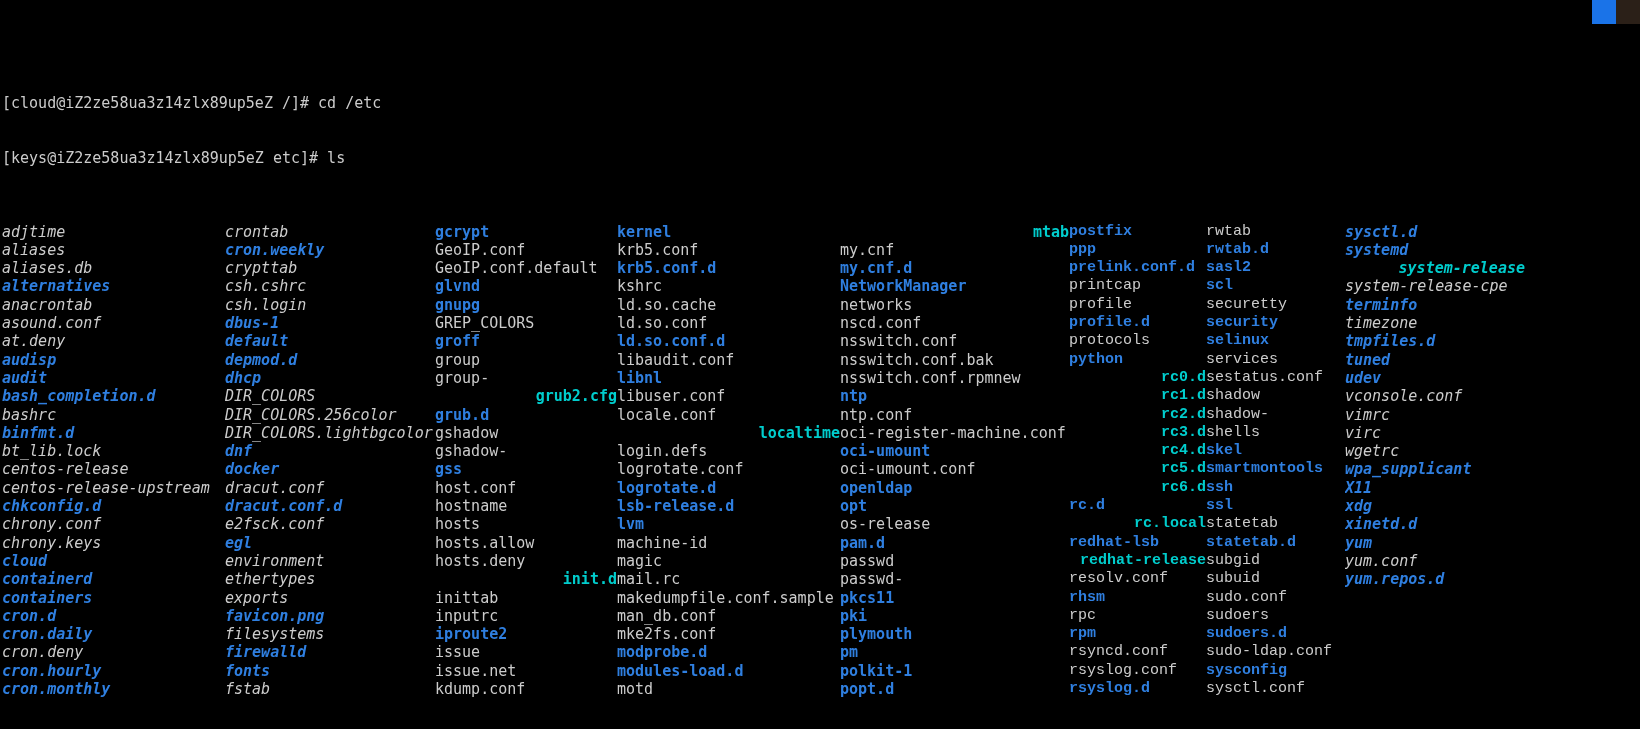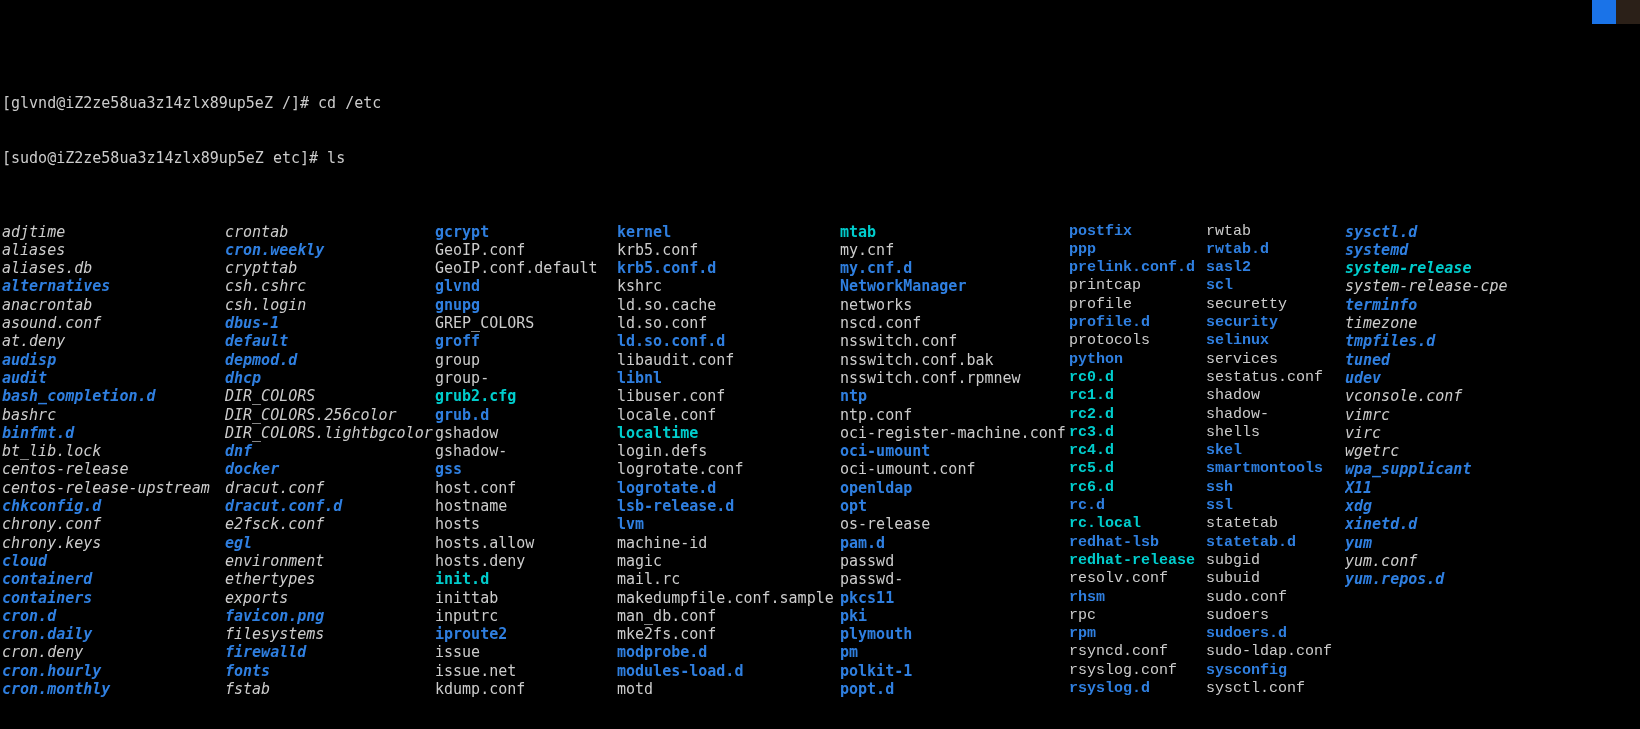--- a/index.html
+++ b/index.html
@@ -100,7 +100,7 @@
     </span>
   </div>
 
-  <div class="line c-prompt">[glvnd@iZ2ze58ua3z14zlx89up5eZ /]# cd /etc</div>
+  <div class="line c-prompt">[cloud@iZ2ze58ua3z14zlx89up5eZ /]# cd /etc</div>
   <div class="line c-prompt">[sudo@iZ2ze58ua3z14zlx89up5eZ etc]# ls</div>
 
   <div id="ls-grid"><div class="ls-row"><span class="ls-col w-col1 c-default">adjtime</span><span class="ls-col w-col2 c-default">crontab</span><span class="ls-col w-col3 c-dir">gcrypt</span><span class="ls-col w-col4 c-dir">kernel</span><span class="ls-col w-col5 c-link">mtab</span><span class="ls-col w-col6 c-dir">postfix</span><span class="ls-col w-col7 c-default">rwtab</span><span class="ls-col w-col8 c-dir">sysctl.d</span></div><div class="ls-row"><span class="ls-col w-col1 c-default">aliases</span><span class="ls-col w-col2 c-dir">cron.weekly</span><span class="ls-col w-col3 c-default">GeoIP.conf</span><span class="ls-col w-col4 c-default">krb5.conf</span><span class="ls-col w-col5 c-default">my.cnf</span><span class="ls-col w-col6 c-dir">ppp</span><span class="ls-col w-col7 c-dir">rwtab.d</span><span class="ls-col w-col8 c-dir">systemd</span></div><div class="ls-row"><span class="ls-col w-col1 c-default">aliases.db</span><span class="ls-col w-col2 c-default">crypttab</span><span class="ls-col w-col3 c-default">GeoIP.conf.default</span><span class="ls-col w-col4 c-dir">krb5.conf.d</span><span class="ls-col w-col5 c-dir">my.cnf.d</span><span class="ls-col w-col6 c-dir">prelink.conf.d</span><span class="ls-col w-col7 c-dir">sasl2</span><span class="ls-col w-col8 c-link">system-release</span></div><div class="ls-row"><span class="ls-col w-col1 c-dir">alternatives</span><span class="ls-col w-col2 c-default">csh.cshrc</span><span class="ls-col w-col3 c-dir">glvnd</span><span class="ls-col w-col4 c-default">kshrc</span><span class="ls-col w-col5 c-dir">NetworkManager</span><span class="ls-col w-col6 c-default">printcap</span><span class="ls-col w-col7 c-dir">scl</span><span class="ls-col w-col8 c-default">system-release-cpe</span></div><div class="ls-row"><span class="ls-col w-col1 c-default">anacrontab</span><span class="ls-col w-col2 c-default">csh.login</span><span class="ls-col w-col3 c-dir">gnupg</span><span class="ls-col w-col4 c-default">ld.so.cache</span><span class="ls-col w-col5 c-default">networks</span><span class="ls-col w-col6 c-default">profile</span><span class="ls-col w-col7 c-default">securetty</span><span class="ls-col w-col8 c-dir">terminfo</span></div><div class="ls-row"><span class="ls-col w-col1 c-default">asound.conf</span><span class="ls-col w-col2 c-dir">dbus-1</span><span class="ls-col w-col3 c-default">GREP_COLORS</span><span class="ls-col w-col4 c-default">ld.so.conf</span><span class="ls-col w-col5 c-default">nscd.conf</span><span class="ls-col w-col6 c-dir">profile.d</span><span class="ls-col w-col7 c-dir">security</span><span class="ls-col w-col8 c-default">timezone</span></div><div class="ls-row"><span class="ls-col w-col1 c-default">at.deny</span><span class="ls-col w-col2 c-dir">default</span><span class="ls-col w-col3 c-dir">groff</span><span class="ls-col w-col4 c-dir">ld.so.conf.d</span><span class="ls-col w-col5 c-default">nsswitch.conf</span><span class="ls-col w-col6 c-default">protocols</span><span class="ls-col w-col7 c-dir">selinux</span><span class="ls-col w-col8 c-dir">tmpfiles.d</span></div><div class="ls-row"><span class="ls-col w-col1 c-dir">audisp</span><span class="ls-col w-col2 c-dir">depmod.d</span><span class="ls-col w-col3 c-default">group</span><span class="ls-col w-col4 c-default">libaudit.conf</span><span class="ls-col w-col5 c-default">nsswitch.conf.bak</span><span class="ls-col w-col6 c-dir">python</span><span class="ls-col w-col7 c-default">services</span><span class="ls-col w-col8 c-dir">tuned</span></div><div class="ls-row"><span class="ls-col w-col1 c-dir">audit</span><span class="ls-col w-col2 c-dir">dhcp</span><span class="ls-col w-col3 c-default">group-</span><span class="ls-col w-col4 c-dir">libnl</span><span class="ls-col w-col5 c-default">nsswitch.conf.rpmnew</span><span class="ls-col w-col6 c-link">rc0.d</span><span class="ls-col w-col7 c-default">sestatus.conf</span><span class="ls-col w-col8 c-dir">udev</span></div><div class="ls-row"><span class="ls-col w-col1 c-dir">bash_completion.d</span><span class="ls-col w-col2 c-default">DIR_COLORS</span><span class="ls-col w-col3 c-link">grub2.cfg</span><span class="ls-col w-col4 c-default">libuser.conf</span><span class="ls-col w-col5 c-dir">ntp</span><span class="ls-col w-col6 c-link">rc1.d</span><span class="ls-col w-col7 c-default">shadow</span><span class="ls-col w-col8 c-default">vconsole.conf</span></div><div class="ls-row"><span class="ls-col w-col1 c-default">bashrc</span><span class="ls-col w-col2 c-default">DIR_COLORS.256color</span><span class="ls-col w-col3 c-dir">grub.d</span><span class="ls-col w-col4 c-default">locale.conf</span><span class="ls-col w-col5 c-default">ntp.conf</span><span class="ls-col w-col6 c-link">rc2.d</span><span class="ls-col w-col7 c-default">shadow-</span><span class="ls-col w-col8 c-default">vimrc</span></div><div class="ls-row"><span class="ls-col w-col1 c-dir">binfmt.d</span><span class="ls-col w-col2 c-default">DIR_COLORS.lightbgcolor</span><span class="ls-col w-col3 c-default">gshadow</span><span class="ls-col w-col4 c-link">localtime</span><span class="ls-col w-col5 c-default">oci-register-machine.conf</span><span class="ls-col w-col6 c-link">rc3.d</span><span class="ls-col w-col7 c-default">shells</span><span class="ls-col w-col8 c-default">virc</span></div><div class="ls-row"><span class="ls-col w-col1 c-default">bt_lib.lock</span><span class="ls-col w-col2 c-dir">dnf</span><span class="ls-col w-col3 c-default">gshadow-</span><span class="ls-col w-col4 c-default">login.defs</span><span class="ls-col w-col5 c-dir">oci-umount</span><span class="ls-col w-col6 c-link">rc4.d</span><span class="ls-col w-col7 c-dir">skel</span><span class="ls-col w-col8 c-default">wgetrc</span></div><div class="ls-row"><span class="ls-col w-col1 c-default">centos-release</span><span class="ls-col w-col2 c-dir">docker</span><span class="ls-col w-col3 c-dir">gss</span><span class="ls-col w-col4 c-default">logrotate.conf</span><span class="ls-col w-col5 c-default">oci-umount.conf</span><span class="ls-col w-col6 c-link">rc5.d</span><span class="ls-col w-col7 c-dir">smartmontools</span><span class="ls-col w-col8 c-dir">wpa_supplicant</span></div><div class="ls-row"><span class="ls-col w-col1 c-default">centos-release-upstream</span><span class="ls-col w-col2 c-default">dracut.conf</span><span class="ls-col w-col3 c-default">host.conf</span><span class="ls-col w-col4 c-dir">logrotate.d</span><span class="ls-col w-col5 c-dir">openldap</span><span class="ls-col w-col6 c-link">rc6.d</span><span class="ls-col w-col7 c-dir">ssh</span><span class="ls-col w-col8 c-dir">X11</span></div><div class="ls-row"><span class="ls-col w-col1 c-dir">chkconfig.d</span><span class="ls-col w-col2 c-dir">dracut.conf.d</span><span class="ls-col w-col3 c-default">hostname</span><span class="ls-col w-col4 c-dir">lsb-release.d</span><span class="ls-col w-col5 c-dir">opt</span><span class="ls-col w-col6 c-dir">rc.d</span><span class="ls-col w-col7 c-dir">ssl</span><span class="ls-col w-col8 c-dir">xdg</span></div><div class="ls-row"><span class="ls-col w-col1 c-default">chrony.conf</span><span class="ls-col w-col2 c-default">e2fsck.conf</span><span class="ls-col w-col3 c-default">hosts</span><span class="ls-col w-col4 c-dir">lvm</span><span class="ls-col w-col5 c-default">os-release</span><span class="ls-col w-col6 c-link">rc.local</span><span class="ls-col w-col7 c-default">statetab</span><span class="ls-col w-col8 c-dir">xinetd.d</span></div><div class="ls-row"><span class="ls-col w-col1 c-default">chrony.keys</span><span class="ls-col w-col2 c-dir">egl</span><span class="ls-col w-col3 c-default">hosts.allow</span><span class="ls-col w-col4 c-default">machine-id</span><span class="ls-col w-col5 c-dir">pam.d</span><span class="ls-col w-col6 c-dir">redhat-lsb</span><span class="ls-col w-col7 c-dir">statetab.d</span><span class="ls-col w-col8 c-dir">yum</span></div><div class="ls-row"><span class="ls-col w-col1 c-dir">cloud</span><span class="ls-col w-col2 c-default">environment</span><span class="ls-col w-col3 c-default">hosts.deny</span><span class="ls-col w-col4 c-default">magic</span><span class="ls-col w-col5 c-default">passwd</span><span class="ls-col w-col6 c-link">redhat-release</span><span class="ls-col w-col7 c-default">subgid</span><span class="ls-col w-col8 c-default">yum.conf</span></div><div class="ls-row"><span class="ls-col w-col1 c-dir">containerd</span><span class="ls-col w-col2 c-default">ethertypes</span><span class="ls-col w-col3 c-link">init.d</span><span class="ls-col w-col4 c-default">mail.rc</span><span class="ls-col w-col5 c-default">passwd-</span><span class="ls-col w-col6 c-default">resolv.conf</span><span class="ls-col w-col7 c-default">subuid</span><span class="ls-col w-col8 c-dir">yum.repos.d</span></div><div class="ls-row"><span class="ls-col w-col1 c-dir">containers</span><span class="ls-col w-col2 c-default">exports</span><span class="ls-col w-col3 c-default">inittab</span><span class="ls-col w-col4 c-default">makedumpfile.conf.sample</span><span class="ls-col w-col5 c-dir">pkcs11</span><span class="ls-col w-col6 c-dir">rhsm</span><span class="ls-col w-col7 c-default">sudo.conf</span><span class="ls-col w-col8 c-default"></span></div><div class="ls-row"><span class="ls-col w-col1 c-dir">cron.d</span><span class="ls-col w-col2 c-dir">favicon.png</span><span class="ls-col w-col3 c-default">inputrc</span><span class="ls-col w-col4 c-default">man_db.conf</span><span class="ls-col w-col5 c-dir">pki</span><span class="ls-col w-col6 c-default">rpc</span><span class="ls-col w-col7 c-default">sudoers</span><span class="ls-col w-col8 c-default"></span></div><div class="ls-row"><span class="ls-col w-col1 c-dir">cron.daily</span><span class="ls-col w-col2 c-default">filesystems</span><span class="ls-col w-col3 c-dir">iproute2</span><span class="ls-col w-col4 c-default">mke2fs.conf</span><span class="ls-col w-col5 c-dir">plymouth</span><span class="ls-col w-col6 c-dir">rpm</span><span class="ls-col w-col7 c-dir">sudoers.d</span><span class="ls-col w-col8 c-default"></span></div><div class="ls-row"><span class="ls-col w-col1 c-default">cron.deny</span><span class="ls-col w-col2 c-dir">firewalld</span><span class="ls-col w-col3 c-default">issue</span><span class="ls-col w-col4 c-dir">modprobe.d</span><span class="ls-col w-col5 c-dir">pm</span><span class="ls-col w-col6 c-default">rsyncd.conf</span><span class="ls-col w-col7 c-default">sudo-ldap.conf</span><span class="ls-col w-col8 c-default"></span></div><div class="ls-row"><span class="ls-col w-col1 c-dir">cron.hourly</span><span class="ls-col w-col2 c-dir">fonts</span><span class="ls-col w-col3 c-default">issue.net</span><span class="ls-col w-col4 c-dir">modules-load.d</span><span class="ls-col w-col5 c-dir">polkit-1</span><span class="ls-col w-col6 c-default">rsyslog.conf</span><span class="ls-col w-col7 c-dir">sysconfig</span><span class="ls-col w-col8 c-default"></span></div><div class="ls-row"><span class="ls-col w-col1 c-dir">cron.monthly</span><span class="ls-col w-col2 c-default">fstab</span><span class="ls-col w-col3 c-default">kdump.conf</span><span class="ls-col w-col4 c-default">motd</span><span class="ls-col w-col5 c-dir">popt.d</span><span class="ls-col w-col6 c-dir">rsyslog.d</span><span class="ls-col w-col7 c-default">sysctl.conf</span><span class="ls-col w-col8 c-default"></span></div></div>

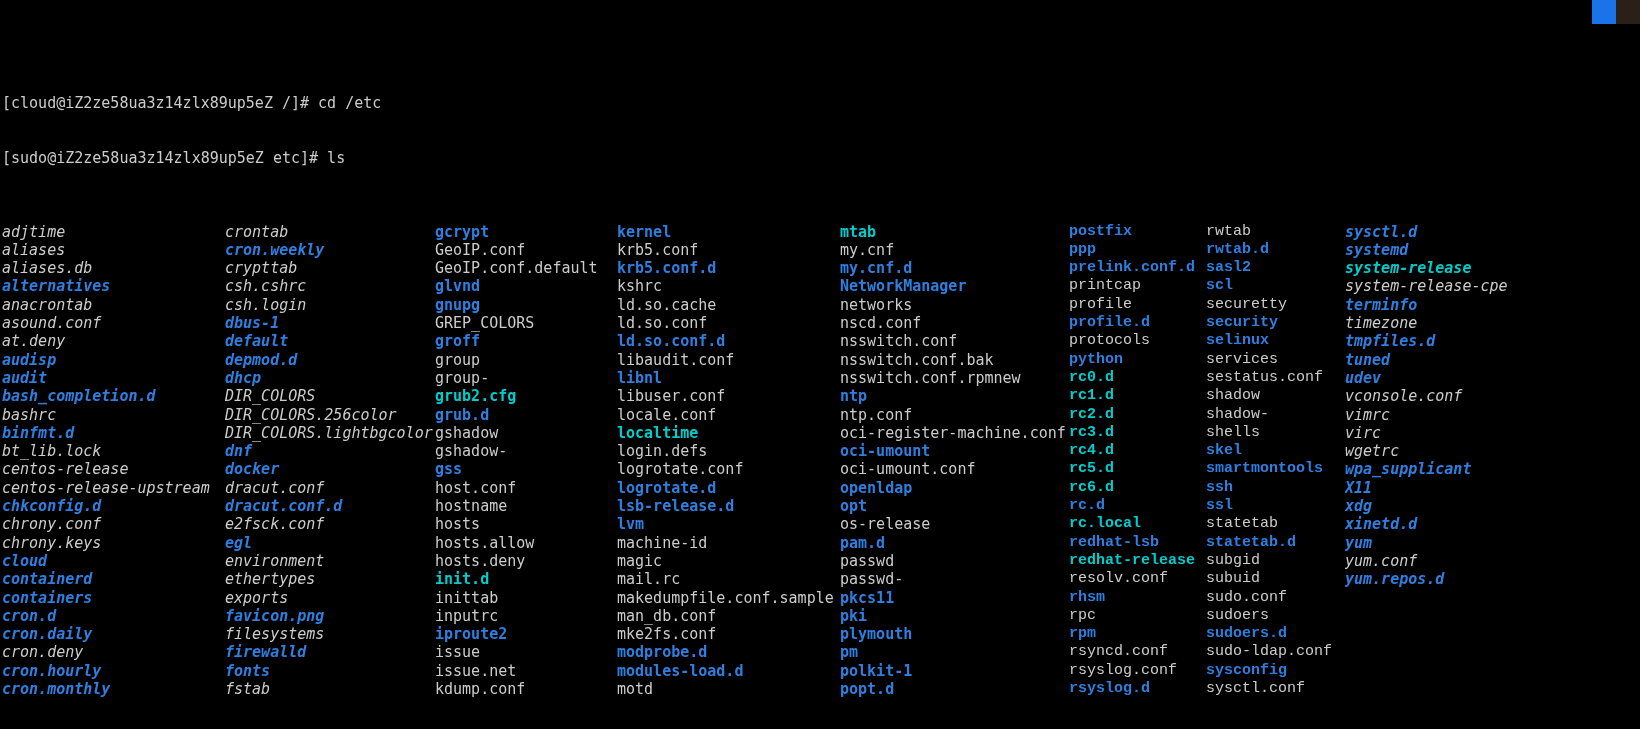--- a/index.html
+++ b/index.html
@@ -101,7 +101,7 @@
   </div>
 
   <div class="line c-prompt">[cloud@iZ2ze58ua3z14zlx89up5eZ /]# cd /etc</div>
-  <div class="line c-prompt">[sudo@iZ2ze58ua3z14zlx89up5eZ etc]# ls</div>
+  <div class="line c-prompt">[keys@iZ2ze58ua3z14zlx89up5eZ etc]# ls</div>
 
   <div id="ls-grid"><div class="ls-row"><span class="ls-col w-col1 c-default">adjtime</span><span class="ls-col w-col2 c-default">crontab</span><span class="ls-col w-col3 c-dir">gcrypt</span><span class="ls-col w-col4 c-dir">kernel</span><span class="ls-col w-col5 c-link">mtab</span><span class="ls-col w-col6 c-dir">postfix</span><span class="ls-col w-col7 c-default">rwtab</span><span class="ls-col w-col8 c-dir">sysctl.d</span></div><div class="ls-row"><span class="ls-col w-col1 c-default">aliases</span><span class="ls-col w-col2 c-dir">cron.weekly</span><span class="ls-col w-col3 c-default">GeoIP.conf</span><span class="ls-col w-col4 c-default">krb5.conf</span><span class="ls-col w-col5 c-default">my.cnf</span><span class="ls-col w-col6 c-dir">ppp</span><span class="ls-col w-col7 c-dir">rwtab.d</span><span class="ls-col w-col8 c-dir">systemd</span></div><div class="ls-row"><span class="ls-col w-col1 c-default">aliases.db</span><span class="ls-col w-col2 c-default">crypttab</span><span class="ls-col w-col3 c-default">GeoIP.conf.default</span><span class="ls-col w-col4 c-dir">krb5.conf.d</span><span class="ls-col w-col5 c-dir">my.cnf.d</span><span class="ls-col w-col6 c-dir">prelink.conf.d</span><span class="ls-col w-col7 c-dir">sasl2</span><span class="ls-col w-col8 c-link">system-release</span></div><div class="ls-row"><span class="ls-col w-col1 c-dir">alternatives</span><span class="ls-col w-col2 c-default">csh.cshrc</span><span class="ls-col w-col3 c-dir">glvnd</span><span class="ls-col w-col4 c-default">kshrc</span><span class="ls-col w-col5 c-dir">NetworkManager</span><span class="ls-col w-col6 c-default">printcap</span><span class="ls-col w-col7 c-dir">scl</span><span class="ls-col w-col8 c-default">system-release-cpe</span></div><div class="ls-row"><span class="ls-col w-col1 c-default">anacrontab</span><span class="ls-col w-col2 c-default">csh.login</span><span class="ls-col w-col3 c-dir">gnupg</span><span class="ls-col w-col4 c-default">ld.so.cache</span><span class="ls-col w-col5 c-default">networks</span><span class="ls-col w-col6 c-default">profile</span><span class="ls-col w-col7 c-default">securetty</span><span class="ls-col w-col8 c-dir">terminfo</span></div><div class="ls-row"><span class="ls-col w-col1 c-default">asound.conf</span><span class="ls-col w-col2 c-dir">dbus-1</span><span class="ls-col w-col3 c-default">GREP_COLORS</span><span class="ls-col w-col4 c-default">ld.so.conf</span><span class="ls-col w-col5 c-default">nscd.conf</span><span class="ls-col w-col6 c-dir">profile.d</span><span class="ls-col w-col7 c-dir">security</span><span class="ls-col w-col8 c-default">timezone</span></div><div class="ls-row"><span class="ls-col w-col1 c-default">at.deny</span><span class="ls-col w-col2 c-dir">default</span><span class="ls-col w-col3 c-dir">groff</span><span class="ls-col w-col4 c-dir">ld.so.conf.d</span><span class="ls-col w-col5 c-default">nsswitch.conf</span><span class="ls-col w-col6 c-default">protocols</span><span class="ls-col w-col7 c-dir">selinux</span><span class="ls-col w-col8 c-dir">tmpfiles.d</span></div><div class="ls-row"><span class="ls-col w-col1 c-dir">audisp</span><span class="ls-col w-col2 c-dir">depmod.d</span><span class="ls-col w-col3 c-default">group</span><span class="ls-col w-col4 c-default">libaudit.conf</span><span class="ls-col w-col5 c-default">nsswitch.conf.bak</span><span class="ls-col w-col6 c-dir">python</span><span class="ls-col w-col7 c-default">services</span><span class="ls-col w-col8 c-dir">tuned</span></div><div class="ls-row"><span class="ls-col w-col1 c-dir">audit</span><span class="ls-col w-col2 c-dir">dhcp</span><span class="ls-col w-col3 c-default">group-</span><span class="ls-col w-col4 c-dir">libnl</span><span class="ls-col w-col5 c-default">nsswitch.conf.rpmnew</span><span class="ls-col w-col6 c-link">rc0.d</span><span class="ls-col w-col7 c-default">sestatus.conf</span><span class="ls-col w-col8 c-dir">udev</span></div><div class="ls-row"><span class="ls-col w-col1 c-dir">bash_completion.d</span><span class="ls-col w-col2 c-default">DIR_COLORS</span><span class="ls-col w-col3 c-link">grub2.cfg</span><span class="ls-col w-col4 c-default">libuser.conf</span><span class="ls-col w-col5 c-dir">ntp</span><span class="ls-col w-col6 c-link">rc1.d</span><span class="ls-col w-col7 c-default">shadow</span><span class="ls-col w-col8 c-default">vconsole.conf</span></div><div class="ls-row"><span class="ls-col w-col1 c-default">bashrc</span><span class="ls-col w-col2 c-default">DIR_COLORS.256color</span><span class="ls-col w-col3 c-dir">grub.d</span><span class="ls-col w-col4 c-default">locale.conf</span><span class="ls-col w-col5 c-default">ntp.conf</span><span class="ls-col w-col6 c-link">rc2.d</span><span class="ls-col w-col7 c-default">shadow-</span><span class="ls-col w-col8 c-default">vimrc</span></div><div class="ls-row"><span class="ls-col w-col1 c-dir">binfmt.d</span><span class="ls-col w-col2 c-default">DIR_COLORS.lightbgcolor</span><span class="ls-col w-col3 c-default">gshadow</span><span class="ls-col w-col4 c-link">localtime</span><span class="ls-col w-col5 c-default">oci-register-machine.conf</span><span class="ls-col w-col6 c-link">rc3.d</span><span class="ls-col w-col7 c-default">shells</span><span class="ls-col w-col8 c-default">virc</span></div><div class="ls-row"><span class="ls-col w-col1 c-default">bt_lib.lock</span><span class="ls-col w-col2 c-dir">dnf</span><span class="ls-col w-col3 c-default">gshadow-</span><span class="ls-col w-col4 c-default">login.defs</span><span class="ls-col w-col5 c-dir">oci-umount</span><span class="ls-col w-col6 c-link">rc4.d</span><span class="ls-col w-col7 c-dir">skel</span><span class="ls-col w-col8 c-default">wgetrc</span></div><div class="ls-row"><span class="ls-col w-col1 c-default">centos-release</span><span class="ls-col w-col2 c-dir">docker</span><span class="ls-col w-col3 c-dir">gss</span><span class="ls-col w-col4 c-default">logrotate.conf</span><span class="ls-col w-col5 c-default">oci-umount.conf</span><span class="ls-col w-col6 c-link">rc5.d</span><span class="ls-col w-col7 c-dir">smartmontools</span><span class="ls-col w-col8 c-dir">wpa_supplicant</span></div><div class="ls-row"><span class="ls-col w-col1 c-default">centos-release-upstream</span><span class="ls-col w-col2 c-default">dracut.conf</span><span class="ls-col w-col3 c-default">host.conf</span><span class="ls-col w-col4 c-dir">logrotate.d</span><span class="ls-col w-col5 c-dir">openldap</span><span class="ls-col w-col6 c-link">rc6.d</span><span class="ls-col w-col7 c-dir">ssh</span><span class="ls-col w-col8 c-dir">X11</span></div><div class="ls-row"><span class="ls-col w-col1 c-dir">chkconfig.d</span><span class="ls-col w-col2 c-dir">dracut.conf.d</span><span class="ls-col w-col3 c-default">hostname</span><span class="ls-col w-col4 c-dir">lsb-release.d</span><span class="ls-col w-col5 c-dir">opt</span><span class="ls-col w-col6 c-dir">rc.d</span><span class="ls-col w-col7 c-dir">ssl</span><span class="ls-col w-col8 c-dir">xdg</span></div><div class="ls-row"><span class="ls-col w-col1 c-default">chrony.conf</span><span class="ls-col w-col2 c-default">e2fsck.conf</span><span class="ls-col w-col3 c-default">hosts</span><span class="ls-col w-col4 c-dir">lvm</span><span class="ls-col w-col5 c-default">os-release</span><span class="ls-col w-col6 c-link">rc.local</span><span class="ls-col w-col7 c-default">statetab</span><span class="ls-col w-col8 c-dir">xinetd.d</span></div><div class="ls-row"><span class="ls-col w-col1 c-default">chrony.keys</span><span class="ls-col w-col2 c-dir">egl</span><span class="ls-col w-col3 c-default">hosts.allow</span><span class="ls-col w-col4 c-default">machine-id</span><span class="ls-col w-col5 c-dir">pam.d</span><span class="ls-col w-col6 c-dir">redhat-lsb</span><span class="ls-col w-col7 c-dir">statetab.d</span><span class="ls-col w-col8 c-dir">yum</span></div><div class="ls-row"><span class="ls-col w-col1 c-dir">cloud</span><span class="ls-col w-col2 c-default">environment</span><span class="ls-col w-col3 c-default">hosts.deny</span><span class="ls-col w-col4 c-default">magic</span><span class="ls-col w-col5 c-default">passwd</span><span class="ls-col w-col6 c-link">redhat-release</span><span class="ls-col w-col7 c-default">subgid</span><span class="ls-col w-col8 c-default">yum.conf</span></div><div class="ls-row"><span class="ls-col w-col1 c-dir">containerd</span><span class="ls-col w-col2 c-default">ethertypes</span><span class="ls-col w-col3 c-link">init.d</span><span class="ls-col w-col4 c-default">mail.rc</span><span class="ls-col w-col5 c-default">passwd-</span><span class="ls-col w-col6 c-default">resolv.conf</span><span class="ls-col w-col7 c-default">subuid</span><span class="ls-col w-col8 c-dir">yum.repos.d</span></div><div class="ls-row"><span class="ls-col w-col1 c-dir">containers</span><span class="ls-col w-col2 c-default">exports</span><span class="ls-col w-col3 c-default">inittab</span><span class="ls-col w-col4 c-default">makedumpfile.conf.sample</span><span class="ls-col w-col5 c-dir">pkcs11</span><span class="ls-col w-col6 c-dir">rhsm</span><span class="ls-col w-col7 c-default">sudo.conf</span><span class="ls-col w-col8 c-default"></span></div><div class="ls-row"><span class="ls-col w-col1 c-dir">cron.d</span><span class="ls-col w-col2 c-dir">favicon.png</span><span class="ls-col w-col3 c-default">inputrc</span><span class="ls-col w-col4 c-default">man_db.conf</span><span class="ls-col w-col5 c-dir">pki</span><span class="ls-col w-col6 c-default">rpc</span><span class="ls-col w-col7 c-default">sudoers</span><span class="ls-col w-col8 c-default"></span></div><div class="ls-row"><span class="ls-col w-col1 c-dir">cron.daily</span><span class="ls-col w-col2 c-default">filesystems</span><span class="ls-col w-col3 c-dir">iproute2</span><span class="ls-col w-col4 c-default">mke2fs.conf</span><span class="ls-col w-col5 c-dir">plymouth</span><span class="ls-col w-col6 c-dir">rpm</span><span class="ls-col w-col7 c-dir">sudoers.d</span><span class="ls-col w-col8 c-default"></span></div><div class="ls-row"><span class="ls-col w-col1 c-default">cron.deny</span><span class="ls-col w-col2 c-dir">firewalld</span><span class="ls-col w-col3 c-default">issue</span><span class="ls-col w-col4 c-dir">modprobe.d</span><span class="ls-col w-col5 c-dir">pm</span><span class="ls-col w-col6 c-default">rsyncd.conf</span><span class="ls-col w-col7 c-default">sudo-ldap.conf</span><span class="ls-col w-col8 c-default"></span></div><div class="ls-row"><span class="ls-col w-col1 c-dir">cron.hourly</span><span class="ls-col w-col2 c-dir">fonts</span><span class="ls-col w-col3 c-default">issue.net</span><span class="ls-col w-col4 c-dir">modules-load.d</span><span class="ls-col w-col5 c-dir">polkit-1</span><span class="ls-col w-col6 c-default">rsyslog.conf</span><span class="ls-col w-col7 c-dir">sysconfig</span><span class="ls-col w-col8 c-default"></span></div><div class="ls-row"><span class="ls-col w-col1 c-dir">cron.monthly</span><span class="ls-col w-col2 c-default">fstab</span><span class="ls-col w-col3 c-default">kdump.conf</span><span class="ls-col w-col4 c-default">motd</span><span class="ls-col w-col5 c-dir">popt.d</span><span class="ls-col w-col6 c-dir">rsyslog.d</span><span class="ls-col w-col7 c-default">sysctl.conf</span><span class="ls-col w-col8 c-default"></span></div></div>
 

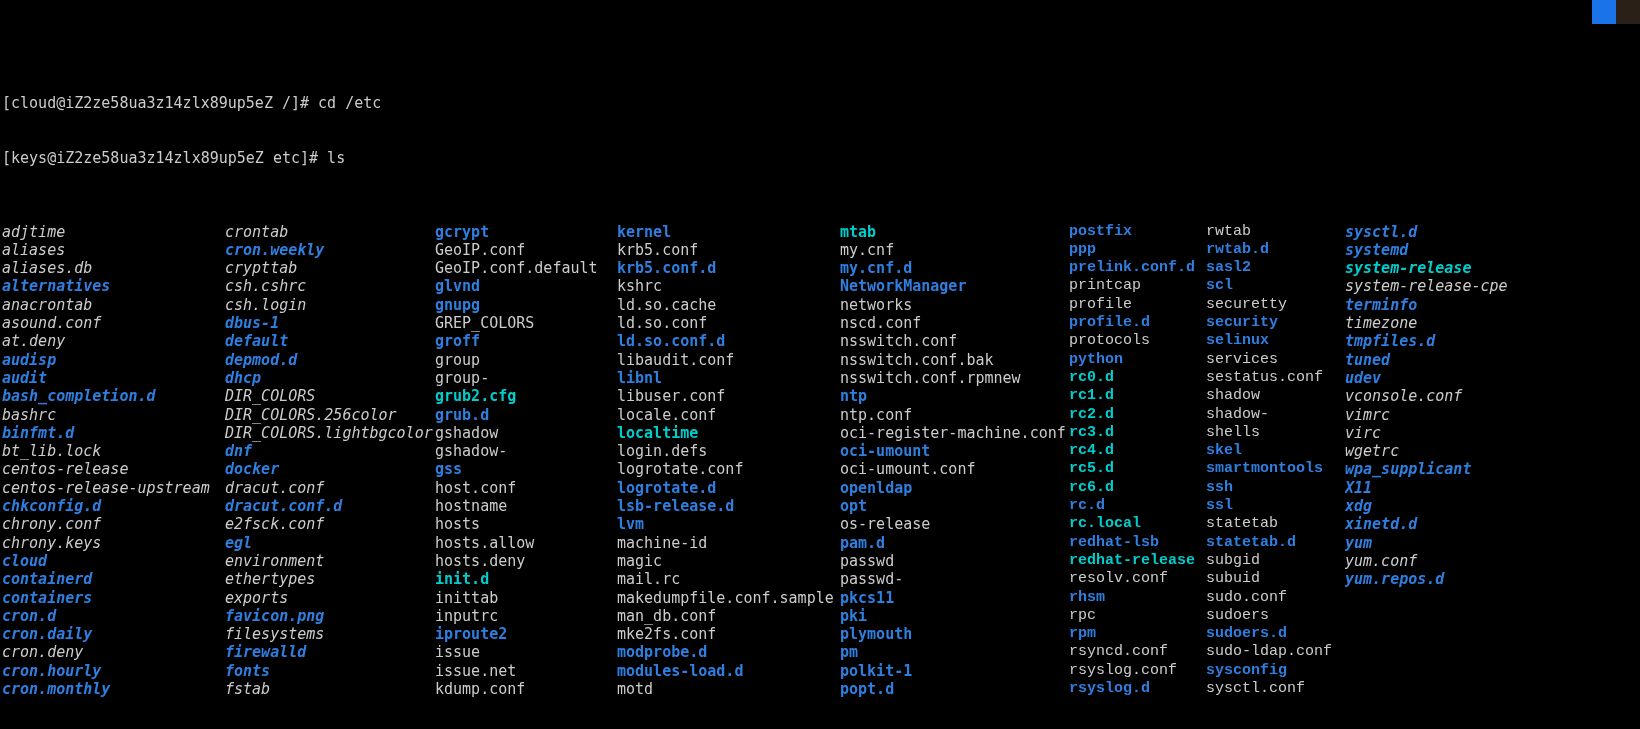--- a/index.html
+++ b/index.html
@@ -37,7 +37,7 @@
   
   .c-default { color: #cccccc; }
   .c-dir     { color: #2f7fe0; font-weight: bold; }
-  .c-link    { color: #00cdcd; font-weight: bold; }
+  .c-link    { color: #00cdcd; font-weight: bold; text-align: right; }
   .c-prompt  { color: #cccccc; }
 
   

